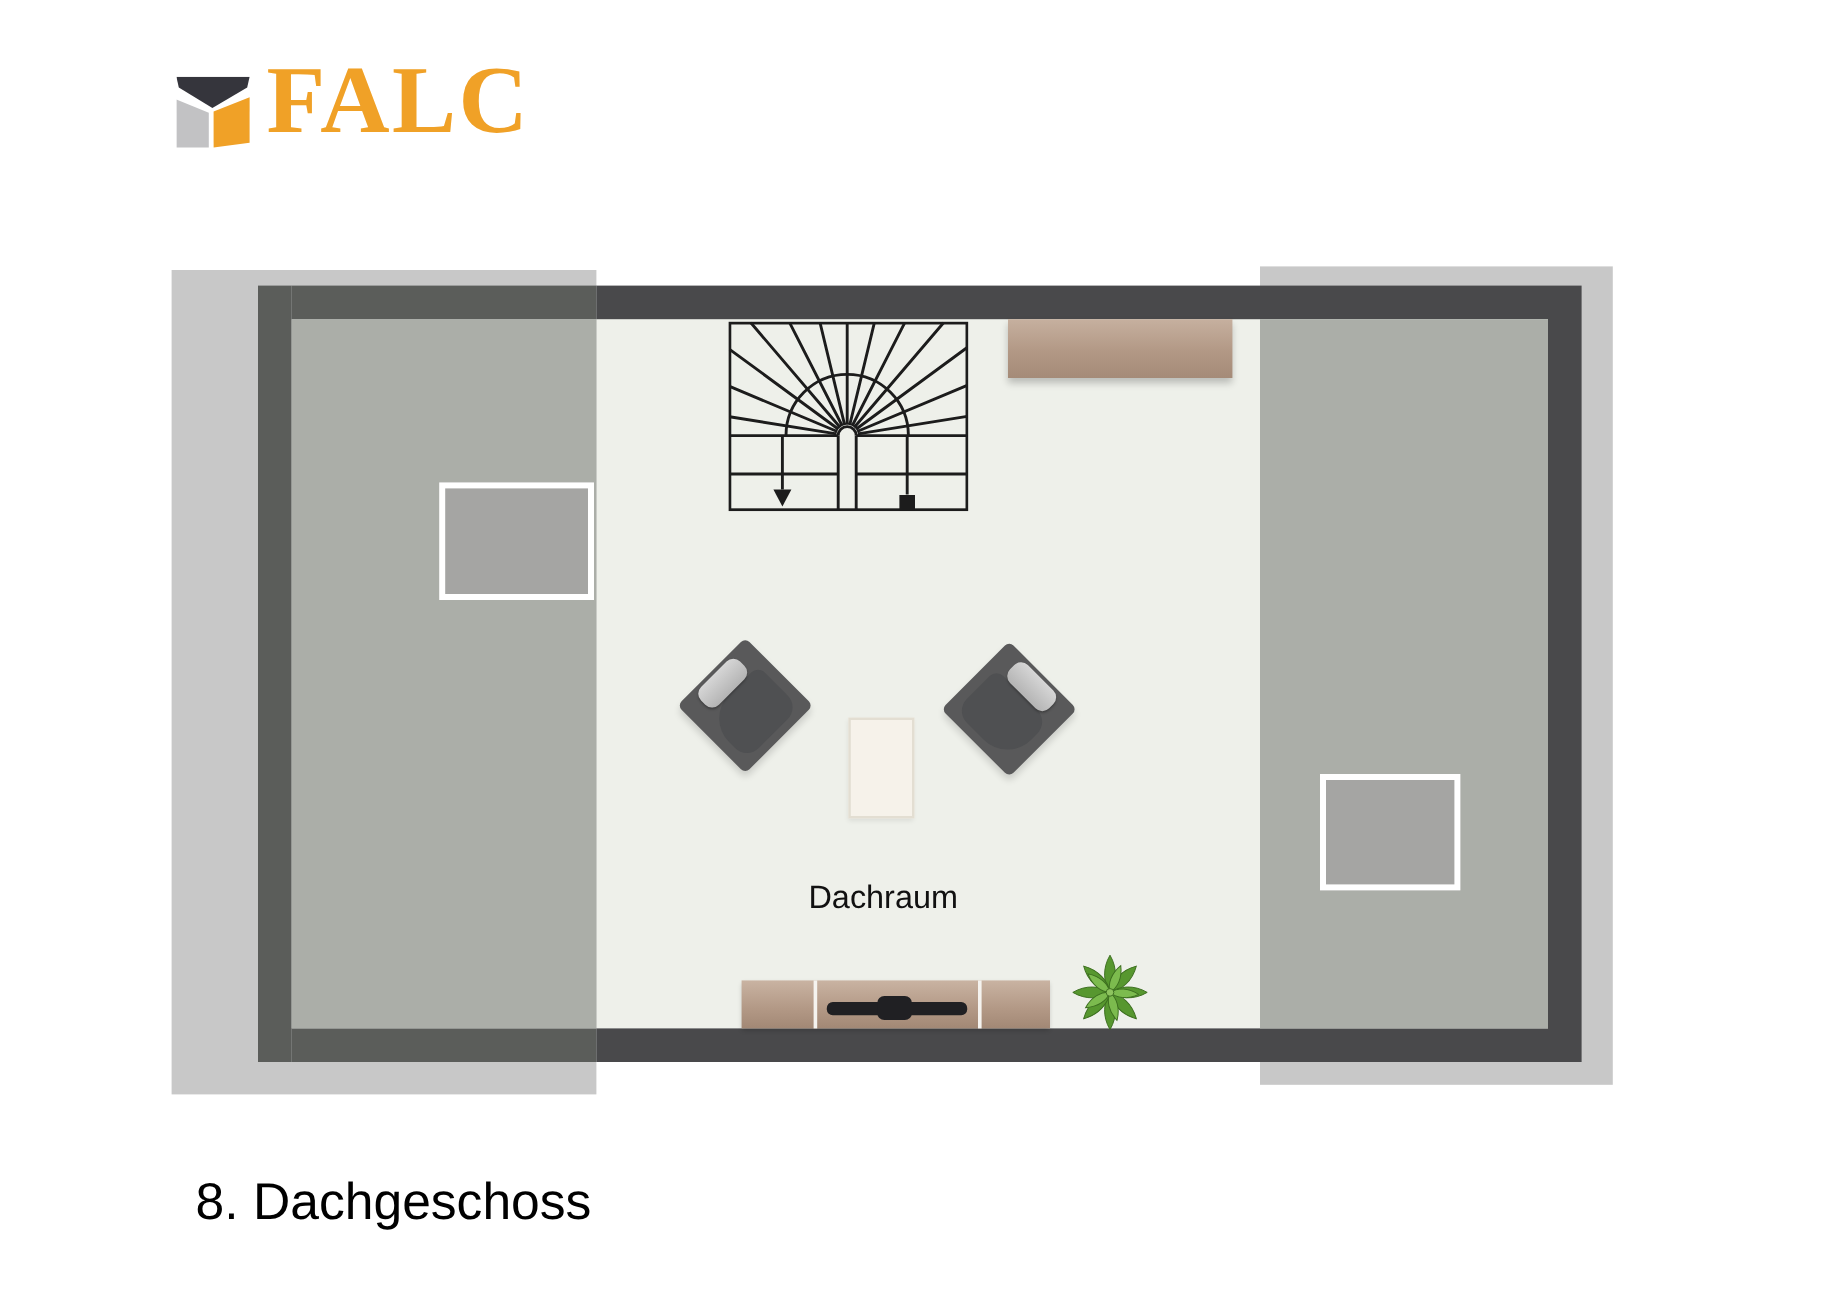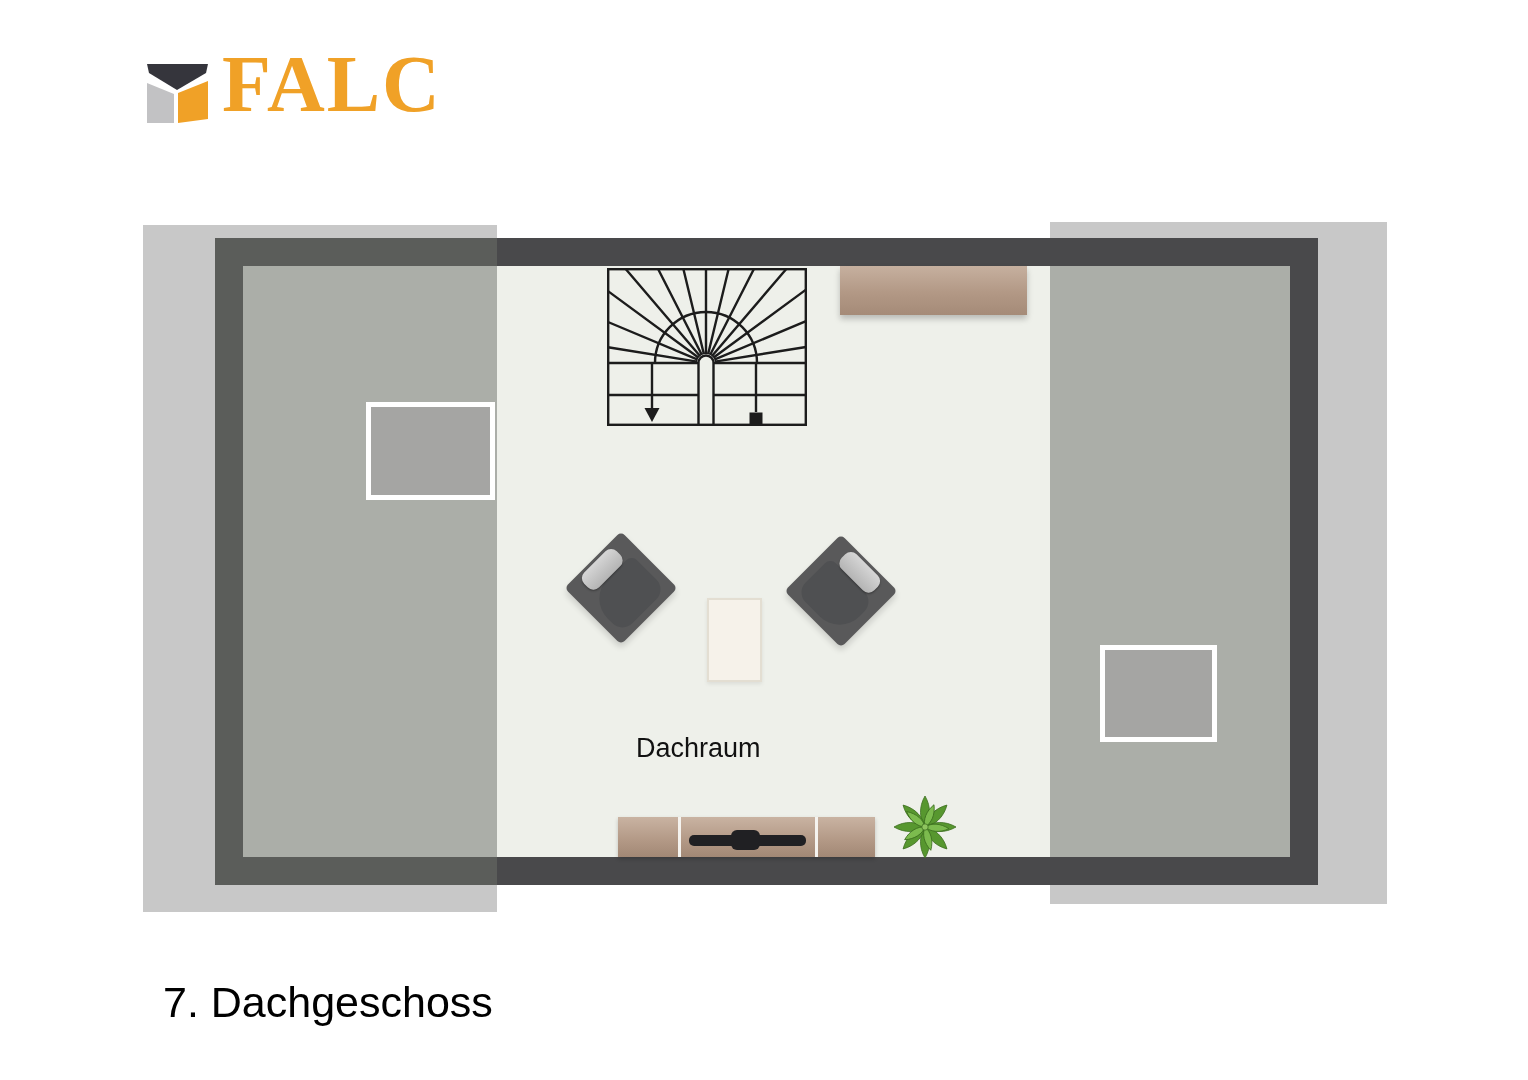--- a/index.html
+++ b/index.html
@@ -4,7 +4,7 @@
 <style>
   html,body{margin:0;padding:0;background:#ffffff;}
   .canvas{
-    position:relative;width:1528px;height:1080px;background:#ffffff;
+    position:relative;width:1344px;height:1080px;background:#ffffff;
     overflow:hidden;font-family:"Liberation Sans",sans-serif;
   }
   .abs{position:absolute;}

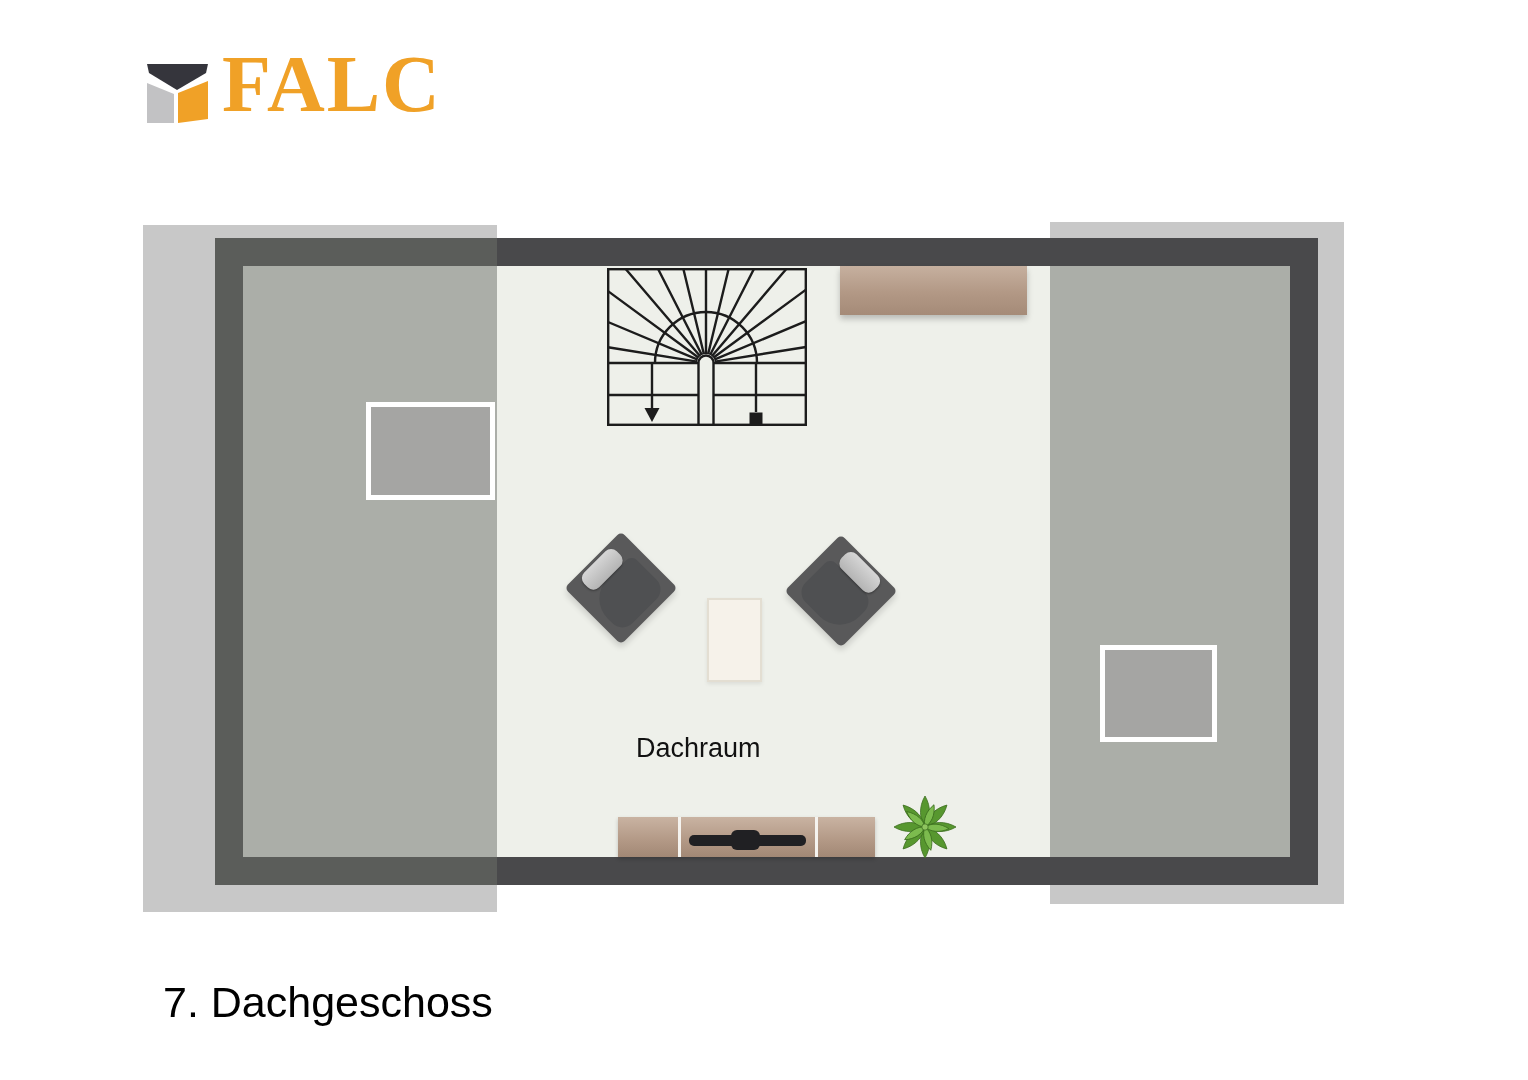--- a/index.html
+++ b/index.html
@@ -73,7 +73,7 @@
   .plant{left:892px;top:794px;width:66px;height:66px;}
 
   
-  .room-label{left:636px;top:733px;width:200px;text-align:left;
+  .room-label{left:636px;top:733px;width:200px;text-align:center;
     font-size:27px;color:#111111;}
   .floor-label{left:163px;top:978px;font-size:43px;color:#000000;}
 </style>

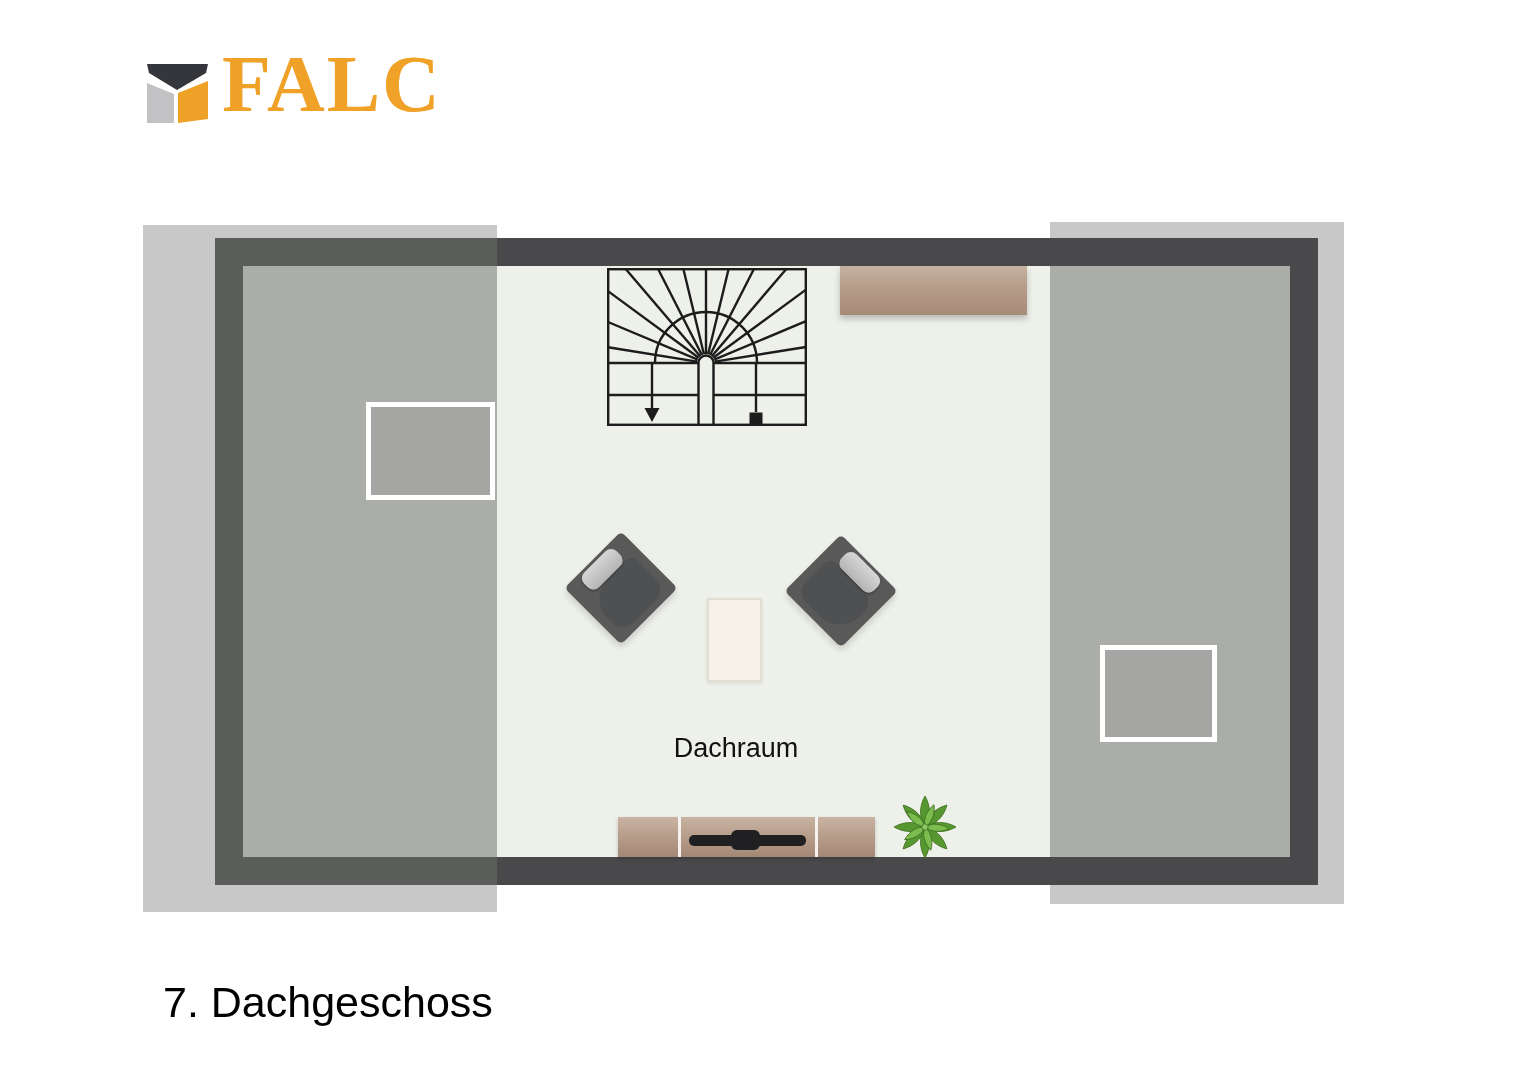--- a/index.html
+++ b/index.html
@@ -168,7 +168,7 @@
   </div>
 
   <div class="abs room-label">Dachraum</div>
-  <div class="abs floor-label">7. Dachgeschoss</div>
+  <div class="abs floor-label">8. Dachgeschoss</div>
 
 </div>
 

